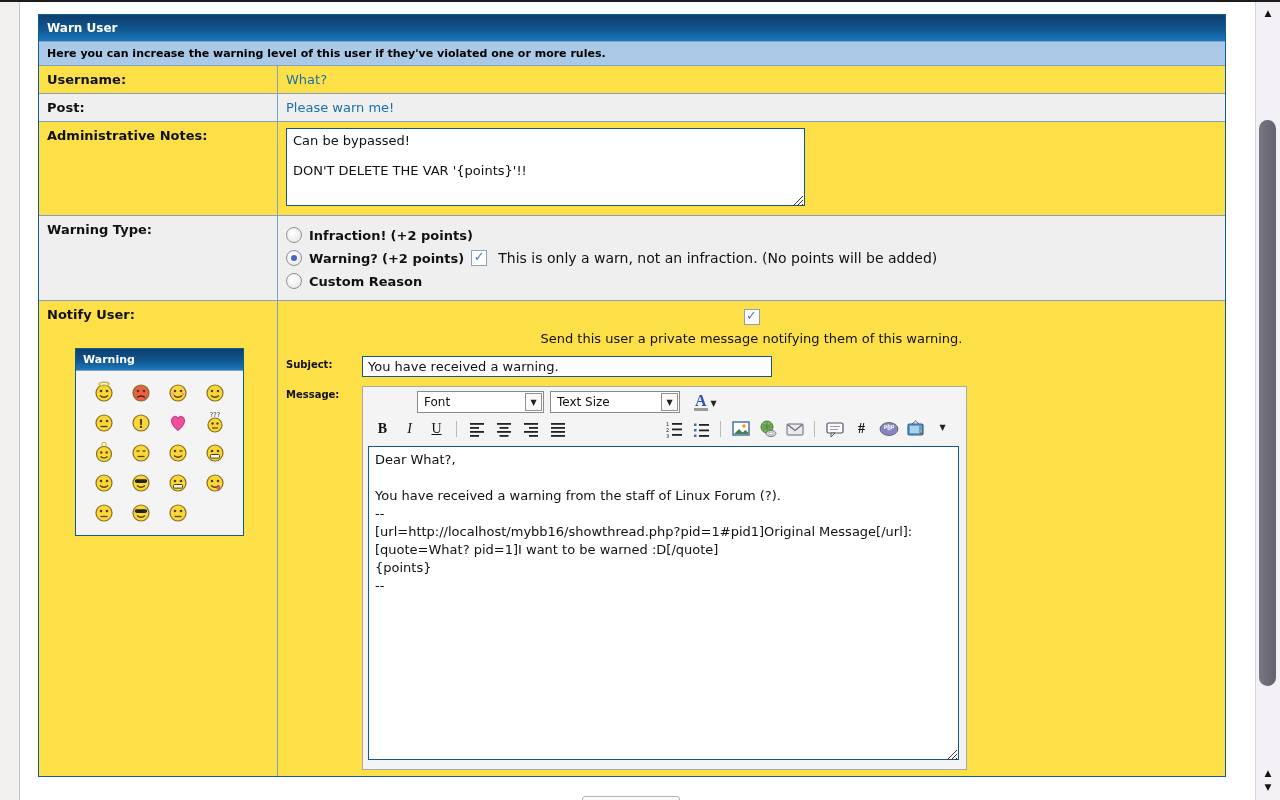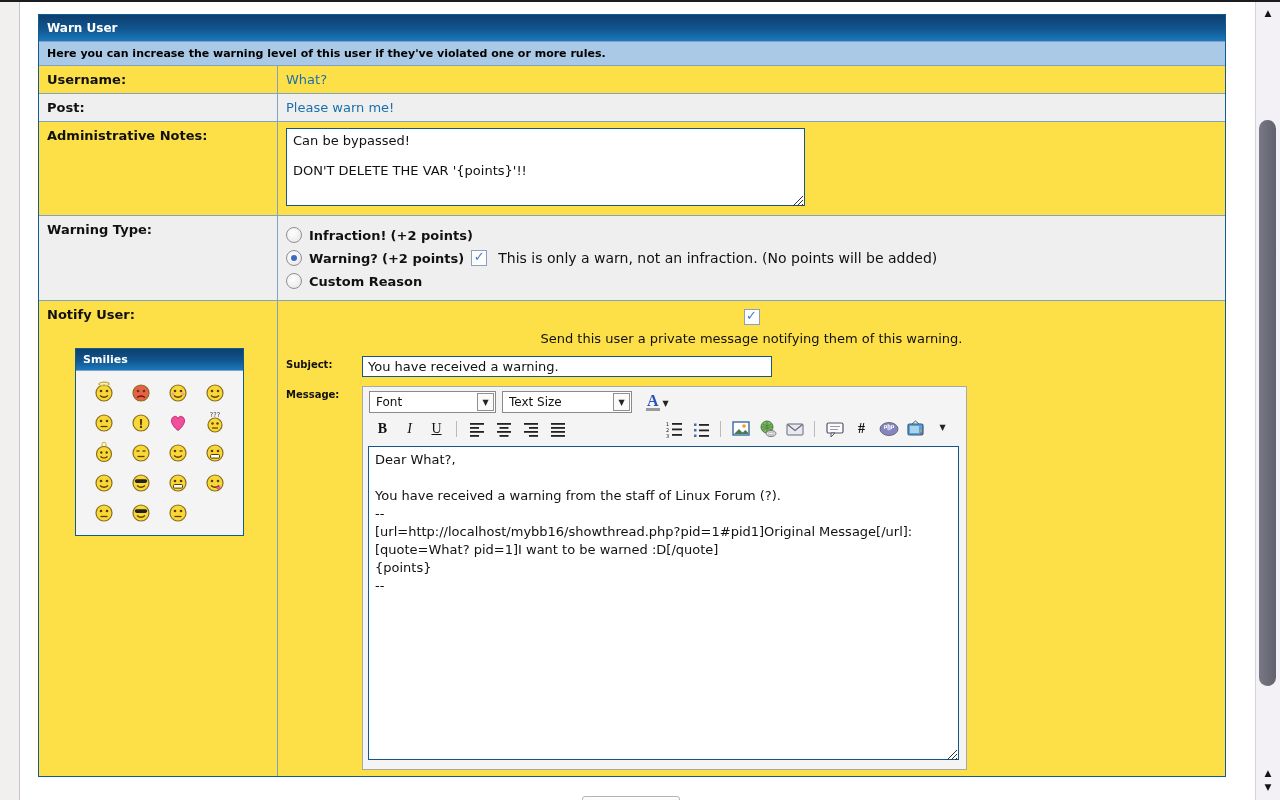--- a/index.html
+++ b/index.html
@@ -146,7 +146,7 @@
       <div class="cell bg1">
         <span class="lbl">Notify User:</span>
         <div class="smilies-box">
-          <div class="smilies-head">Smilies</div>
+          <div class="smilies-head">Warning</div>
           <div class="smilies-body" id="smilies-grid">
               <span class="smiley"><svg width="22" height="22" viewBox="0 0 21 22">
                   <circle cx="10.5" cy="12" r="8" fill="#f8d838" stroke="#8a6d1a" stroke-width="1.2"></circle>

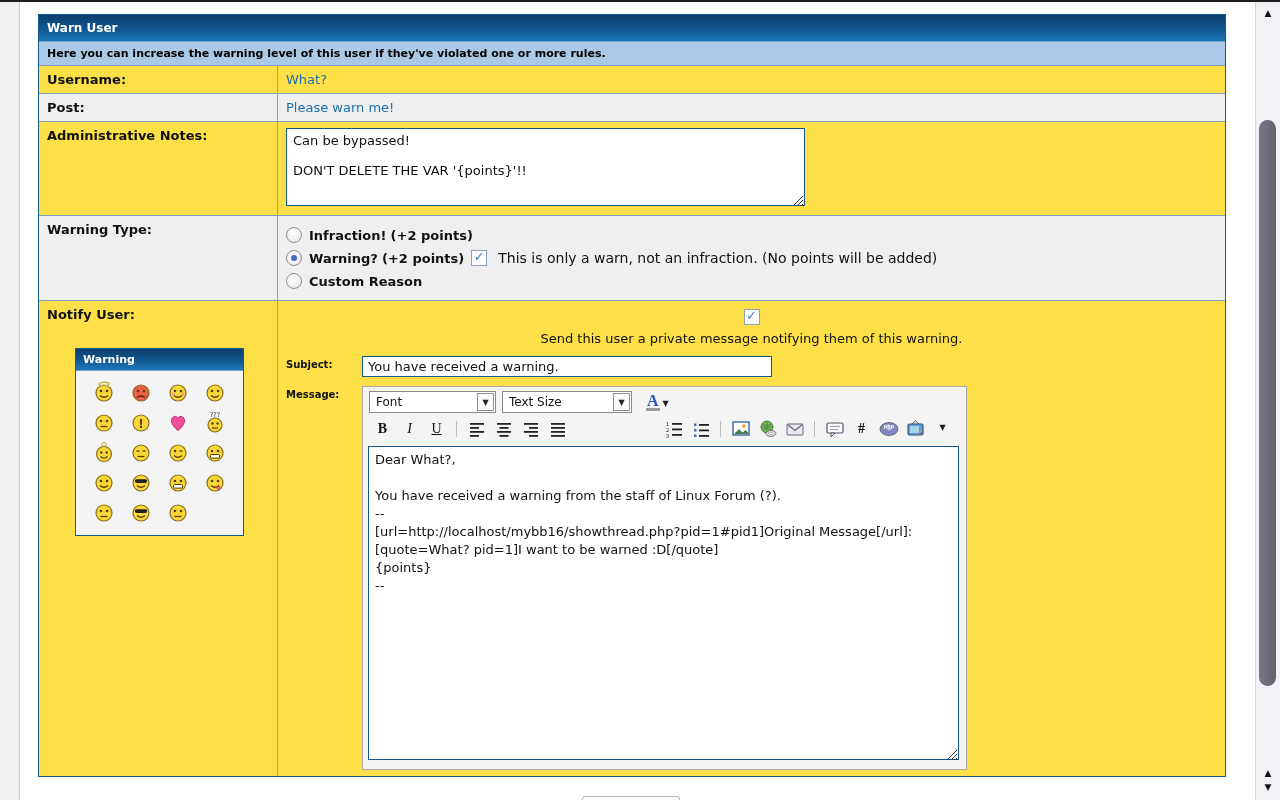--- a/index.html
+++ b/index.html
@@ -61,7 +61,7 @@
   .etb2{padding:2px 6px 5px 8px;}
   .fake-select{display:flex;align-items:center;justify-content:space-between;background:#fff;
     border:1px solid #8a8a8a;height:22px;box-sizing:border-box;padding:1px;cursor:pointer;}
-  .fs-font{width:127px;} .fs-size{width:130px;}
+  .fs-font{width:127px;margin-left:48px;} .fs-size{width:130px;}
   .fs-text{font-size:12px;color:#111;padding-left:5px;}
   .fs-btn{width:15px;height:16px;border:1px solid #919191;background:#fafafa;display:flex;
     align-items:center;justify-content:center;font-size:8px;color:#222;}

